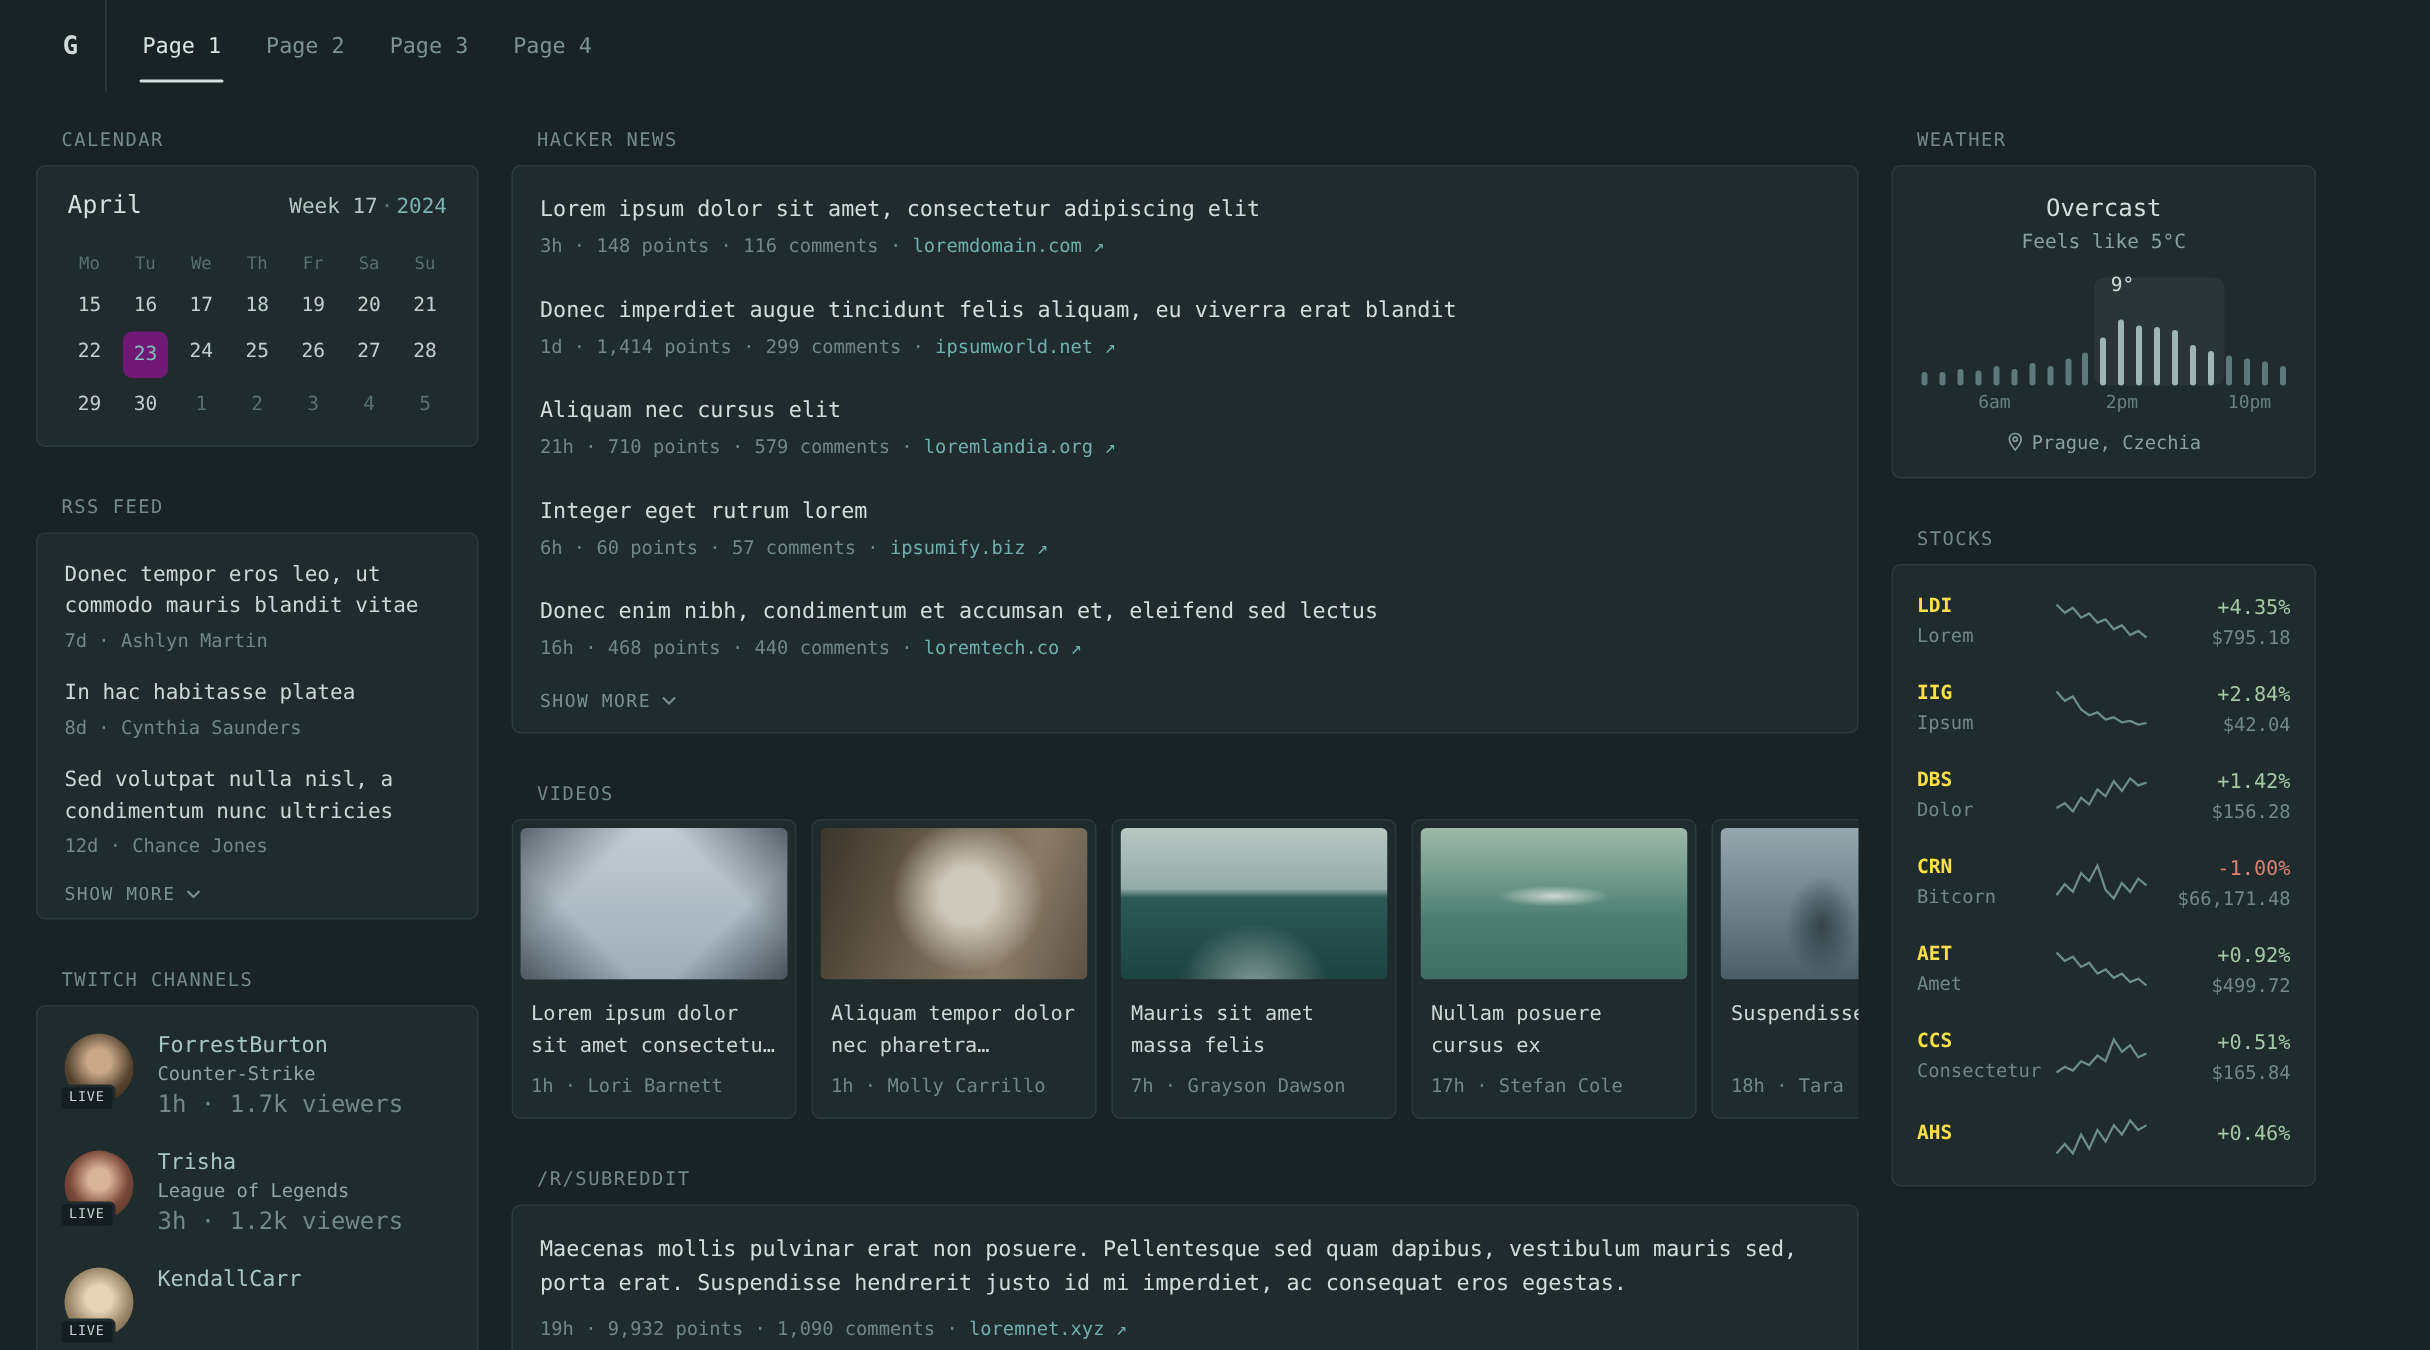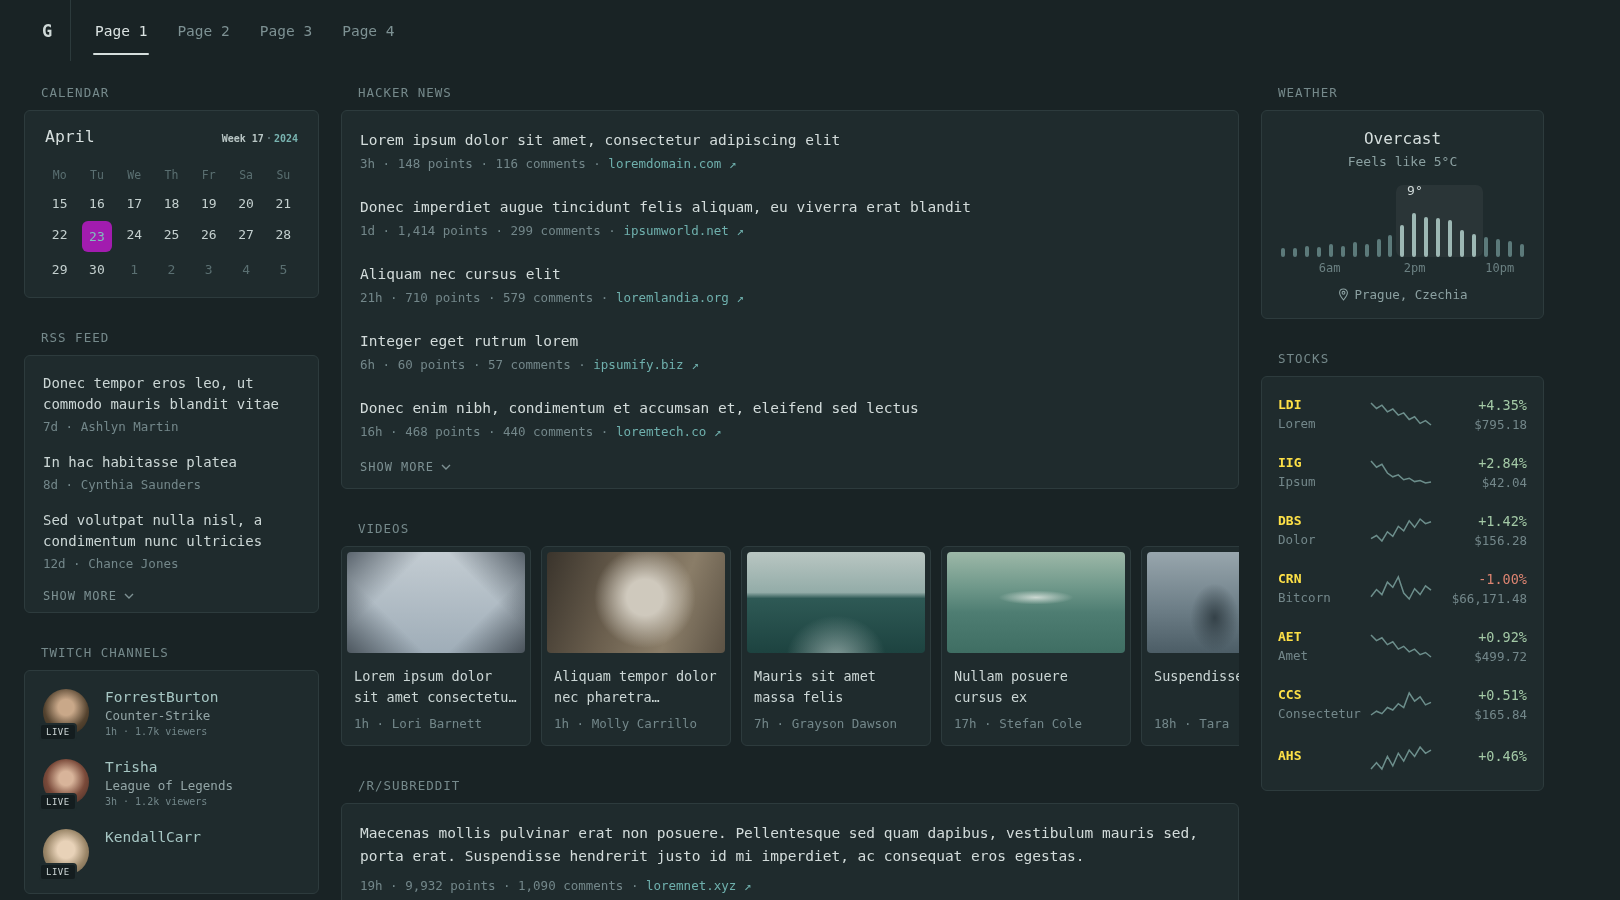--- a/index.html
+++ b/index.html
@@ -33,7 +33,7 @@
   .cal-card { padding:16px 16px 12px 16px; }
   .cal-head { display:flex; justify-content:space-between; align-items:baseline; padding:0 4px; }
   .cal-month { font-size:16.5px; color:#d5dedd; }
-  .cal-week { font-size:10px; color:#b9c6c5;font-weight:bold; }
+  .cal-week { font-size:14px; color:#b9c6c5; }
   .cal-sep { color:#5f7476; margin:0 2px; }
   .cal-year { color:#79b4b1; }
   .cal-grid { display:grid; grid-template-columns:repeat(7,1fr); margin-top:16px; }

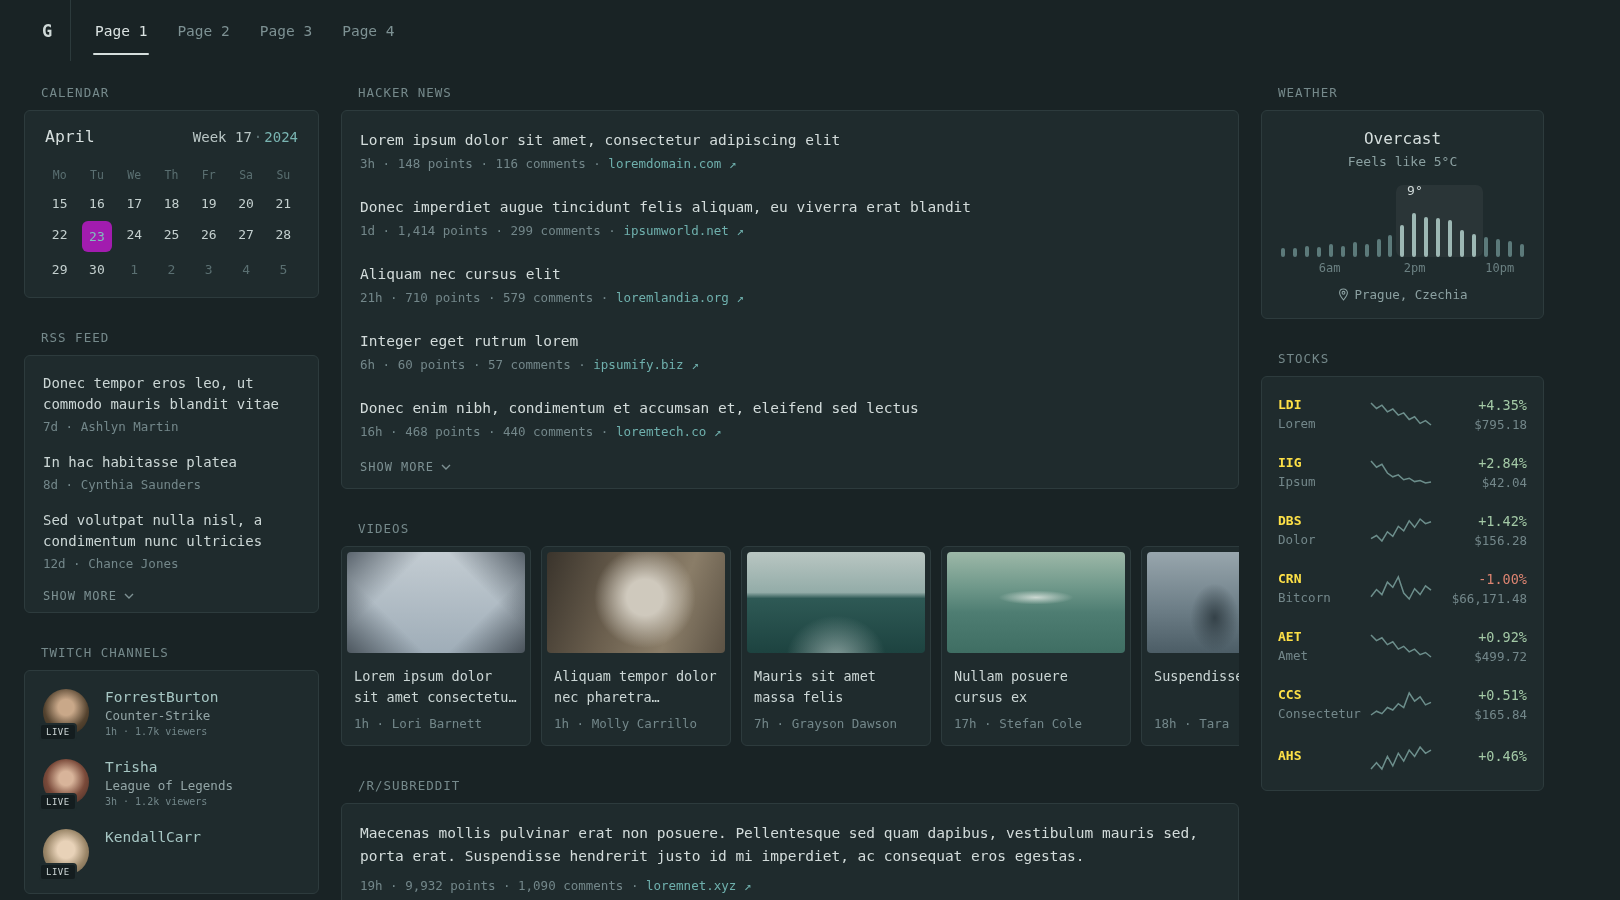--- a/index.html
+++ b/index.html
@@ -41,7 +41,7 @@
         font-size:11.5px; color:#5a6f71; }
   .day { height:31px; display:flex; align-items:center; justify-content:center;
          font-size:13px; color:#c4d0cf; }
-  .day.selected { background:#a21caf; border-radius:6px; color:#7fc0bc; margin:2px 4px; }
+  .day.selected { background:#701a75; border-radius:6px; color:#7fc0bc; margin:2px 4px; }
   .day.dim { color:#5a6f71; }
 
   

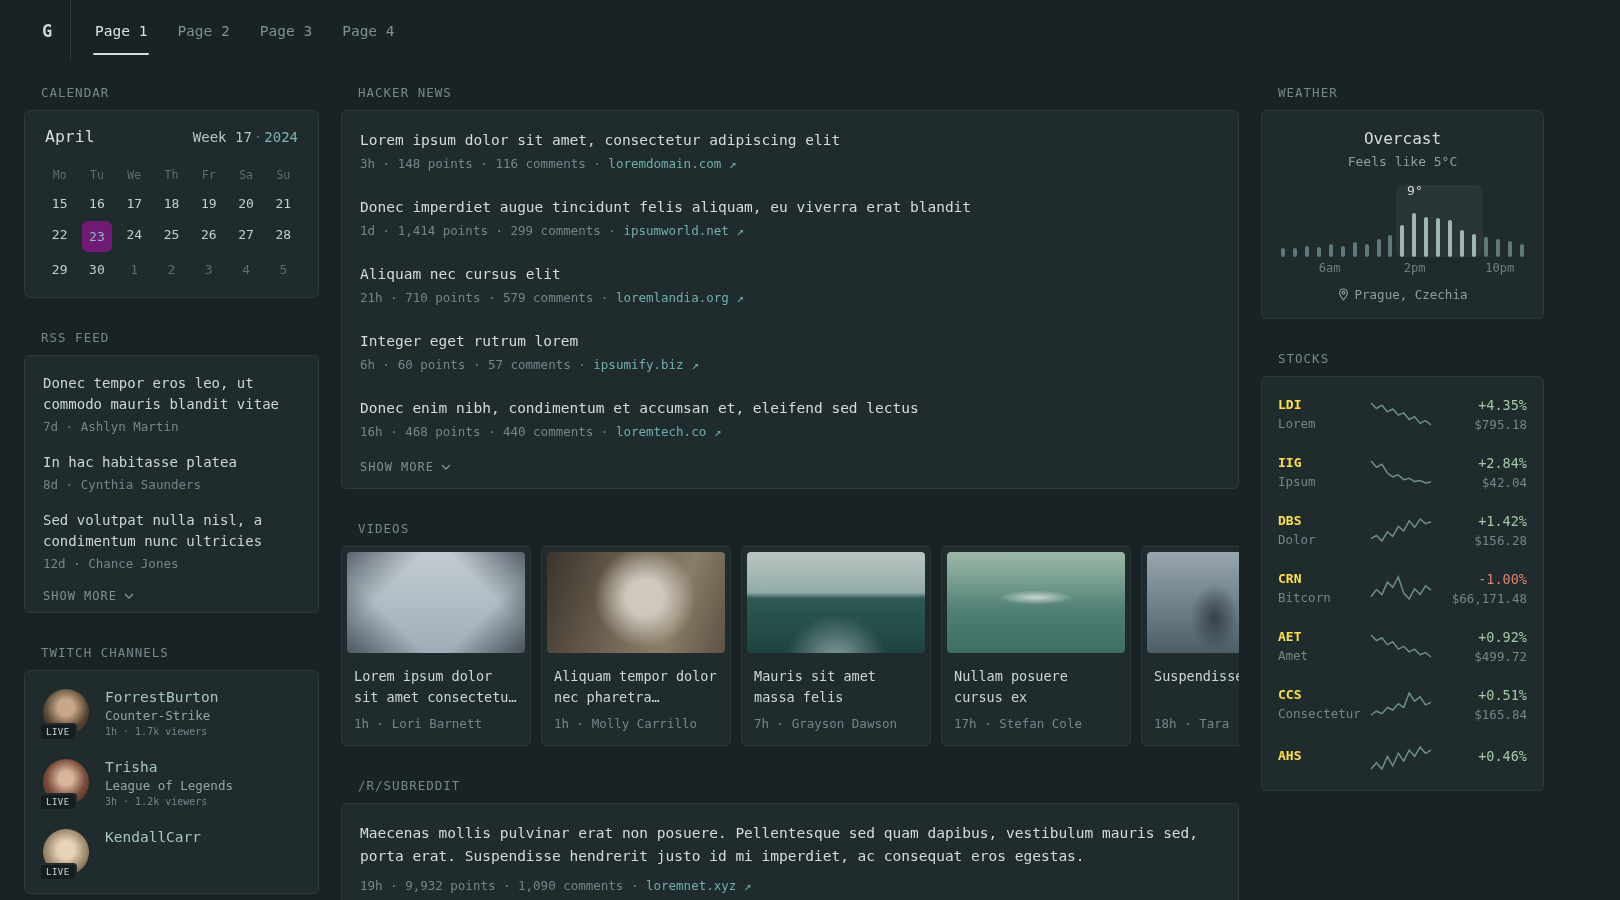--- a/index.html
+++ b/index.html
@@ -69,7 +69,7 @@
                 border:2px solid #1f2b2d; }
   .tw-name { font-size:14.5px; color:#a6c6c3; }
   .tw-game { font-size:12.5px; color:#93a5a6; margin-top:3px; }
-  .tw-meta { font-size:10px; color:#73878a; margin-top:3px; }
+  .tw-meta { font-size:16px; color:#73878a; margin-top:3px; }
 
   
   .hn-card { padding:6px 18px 14px 18px; }

